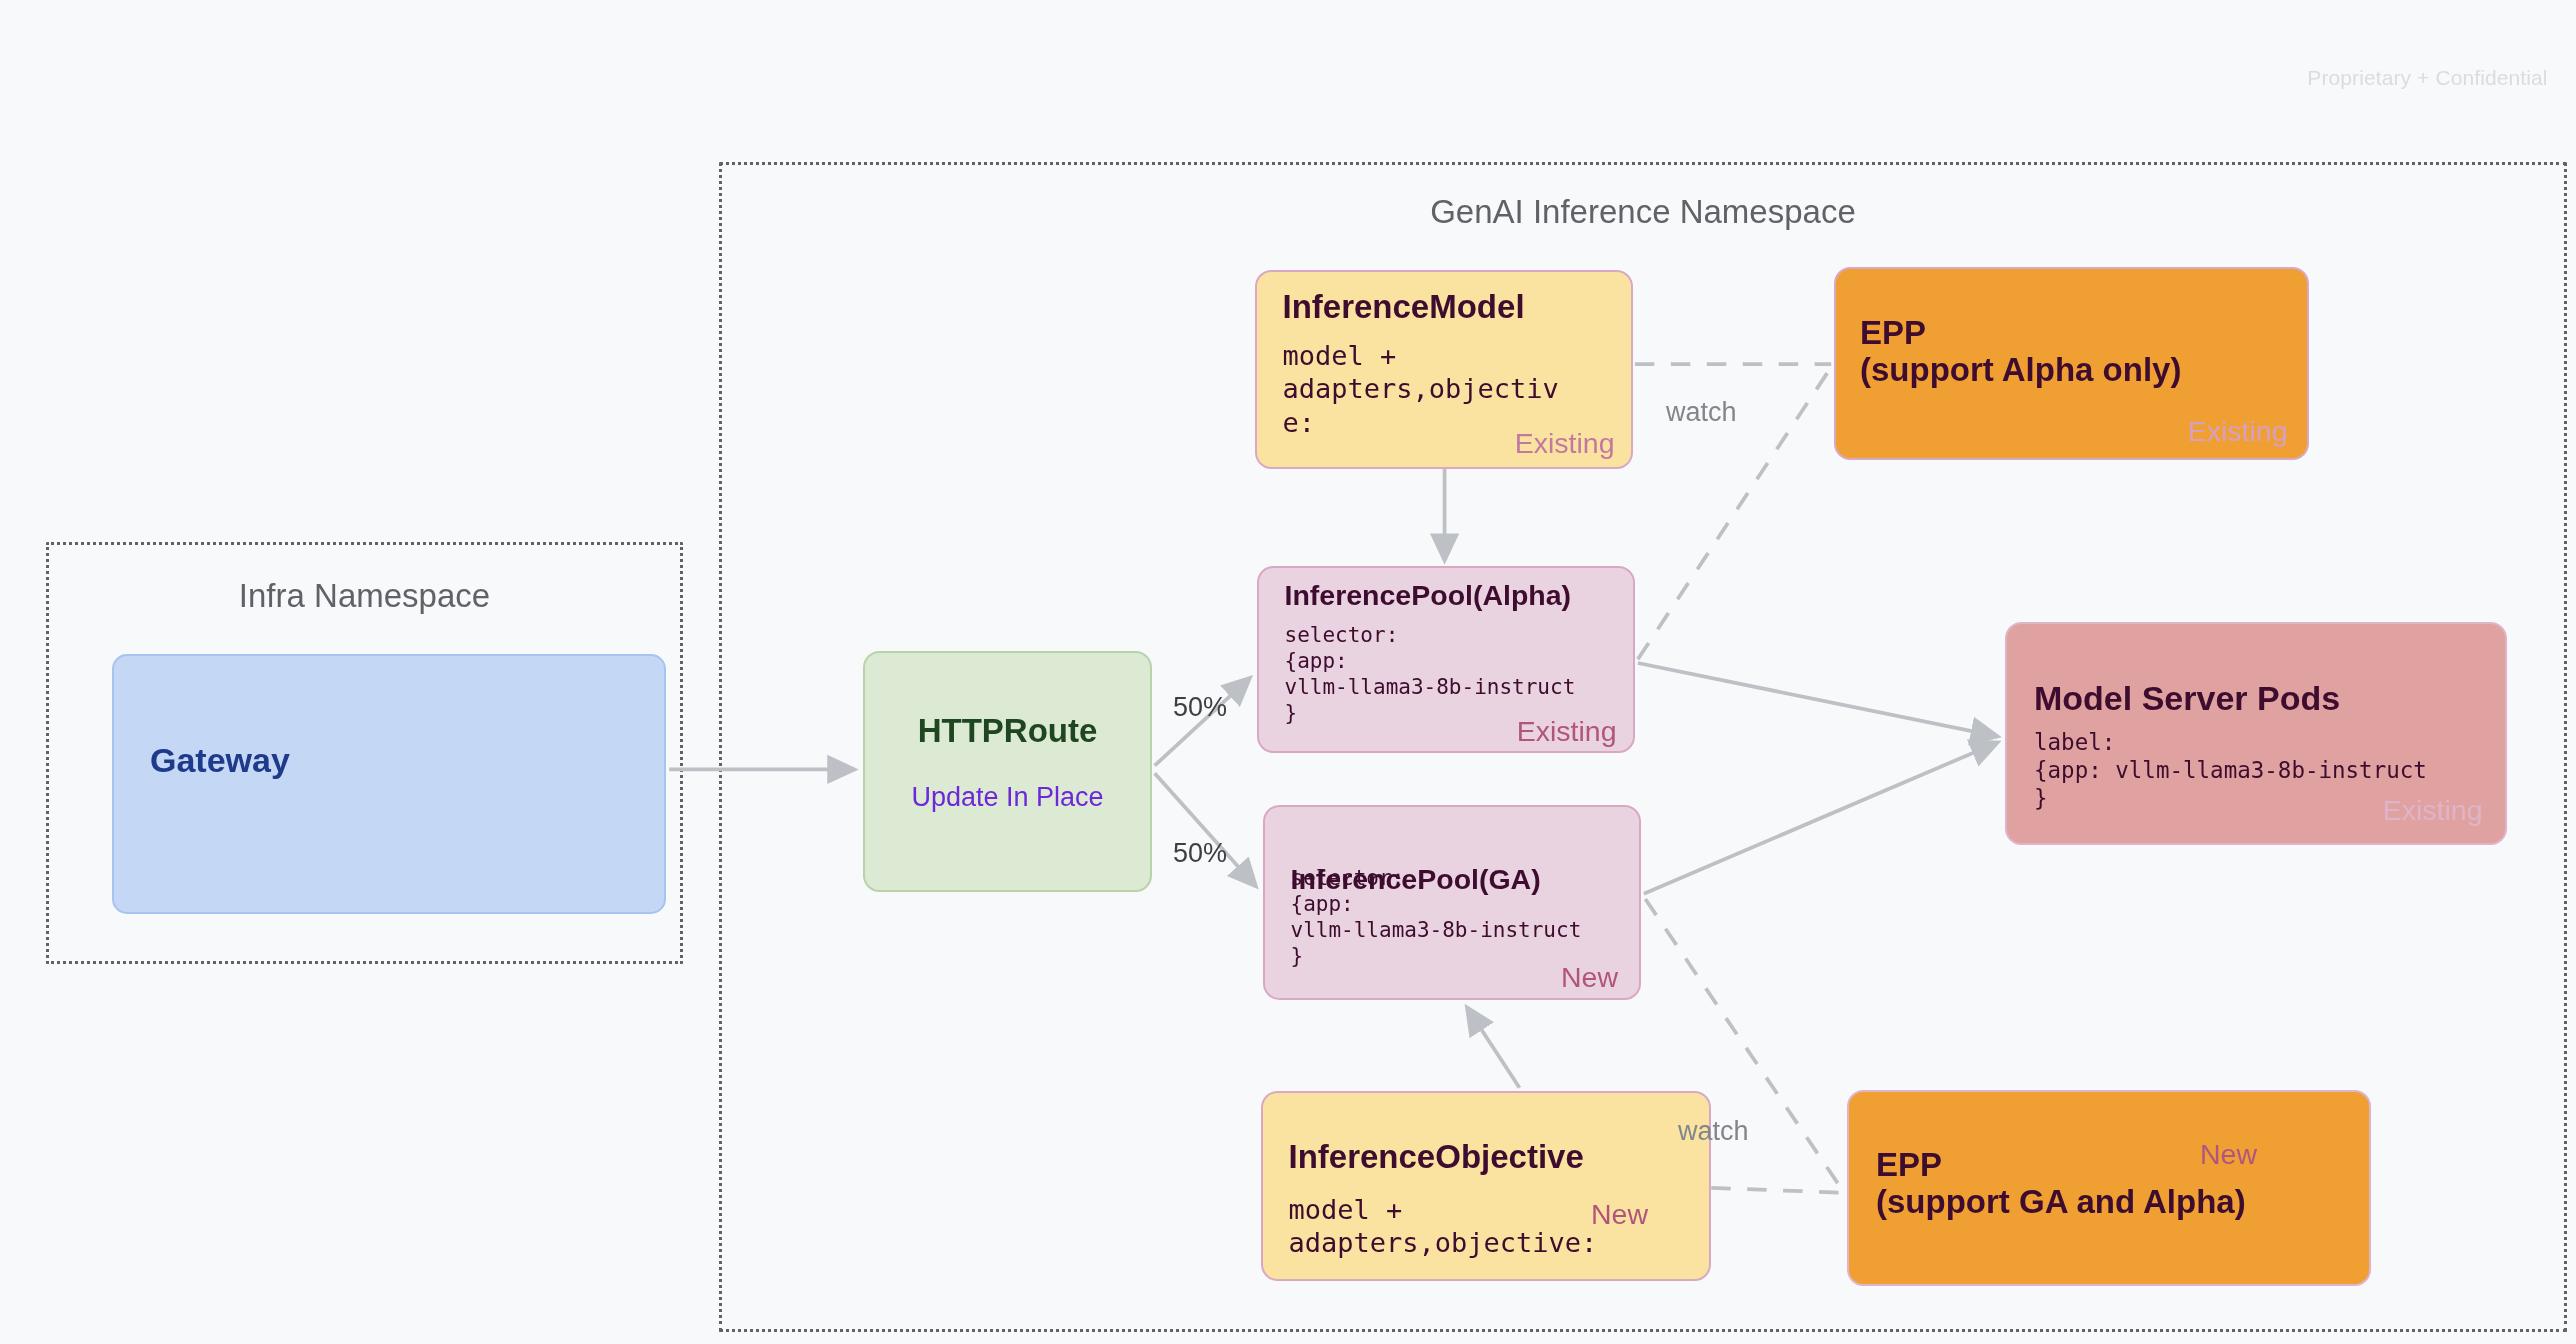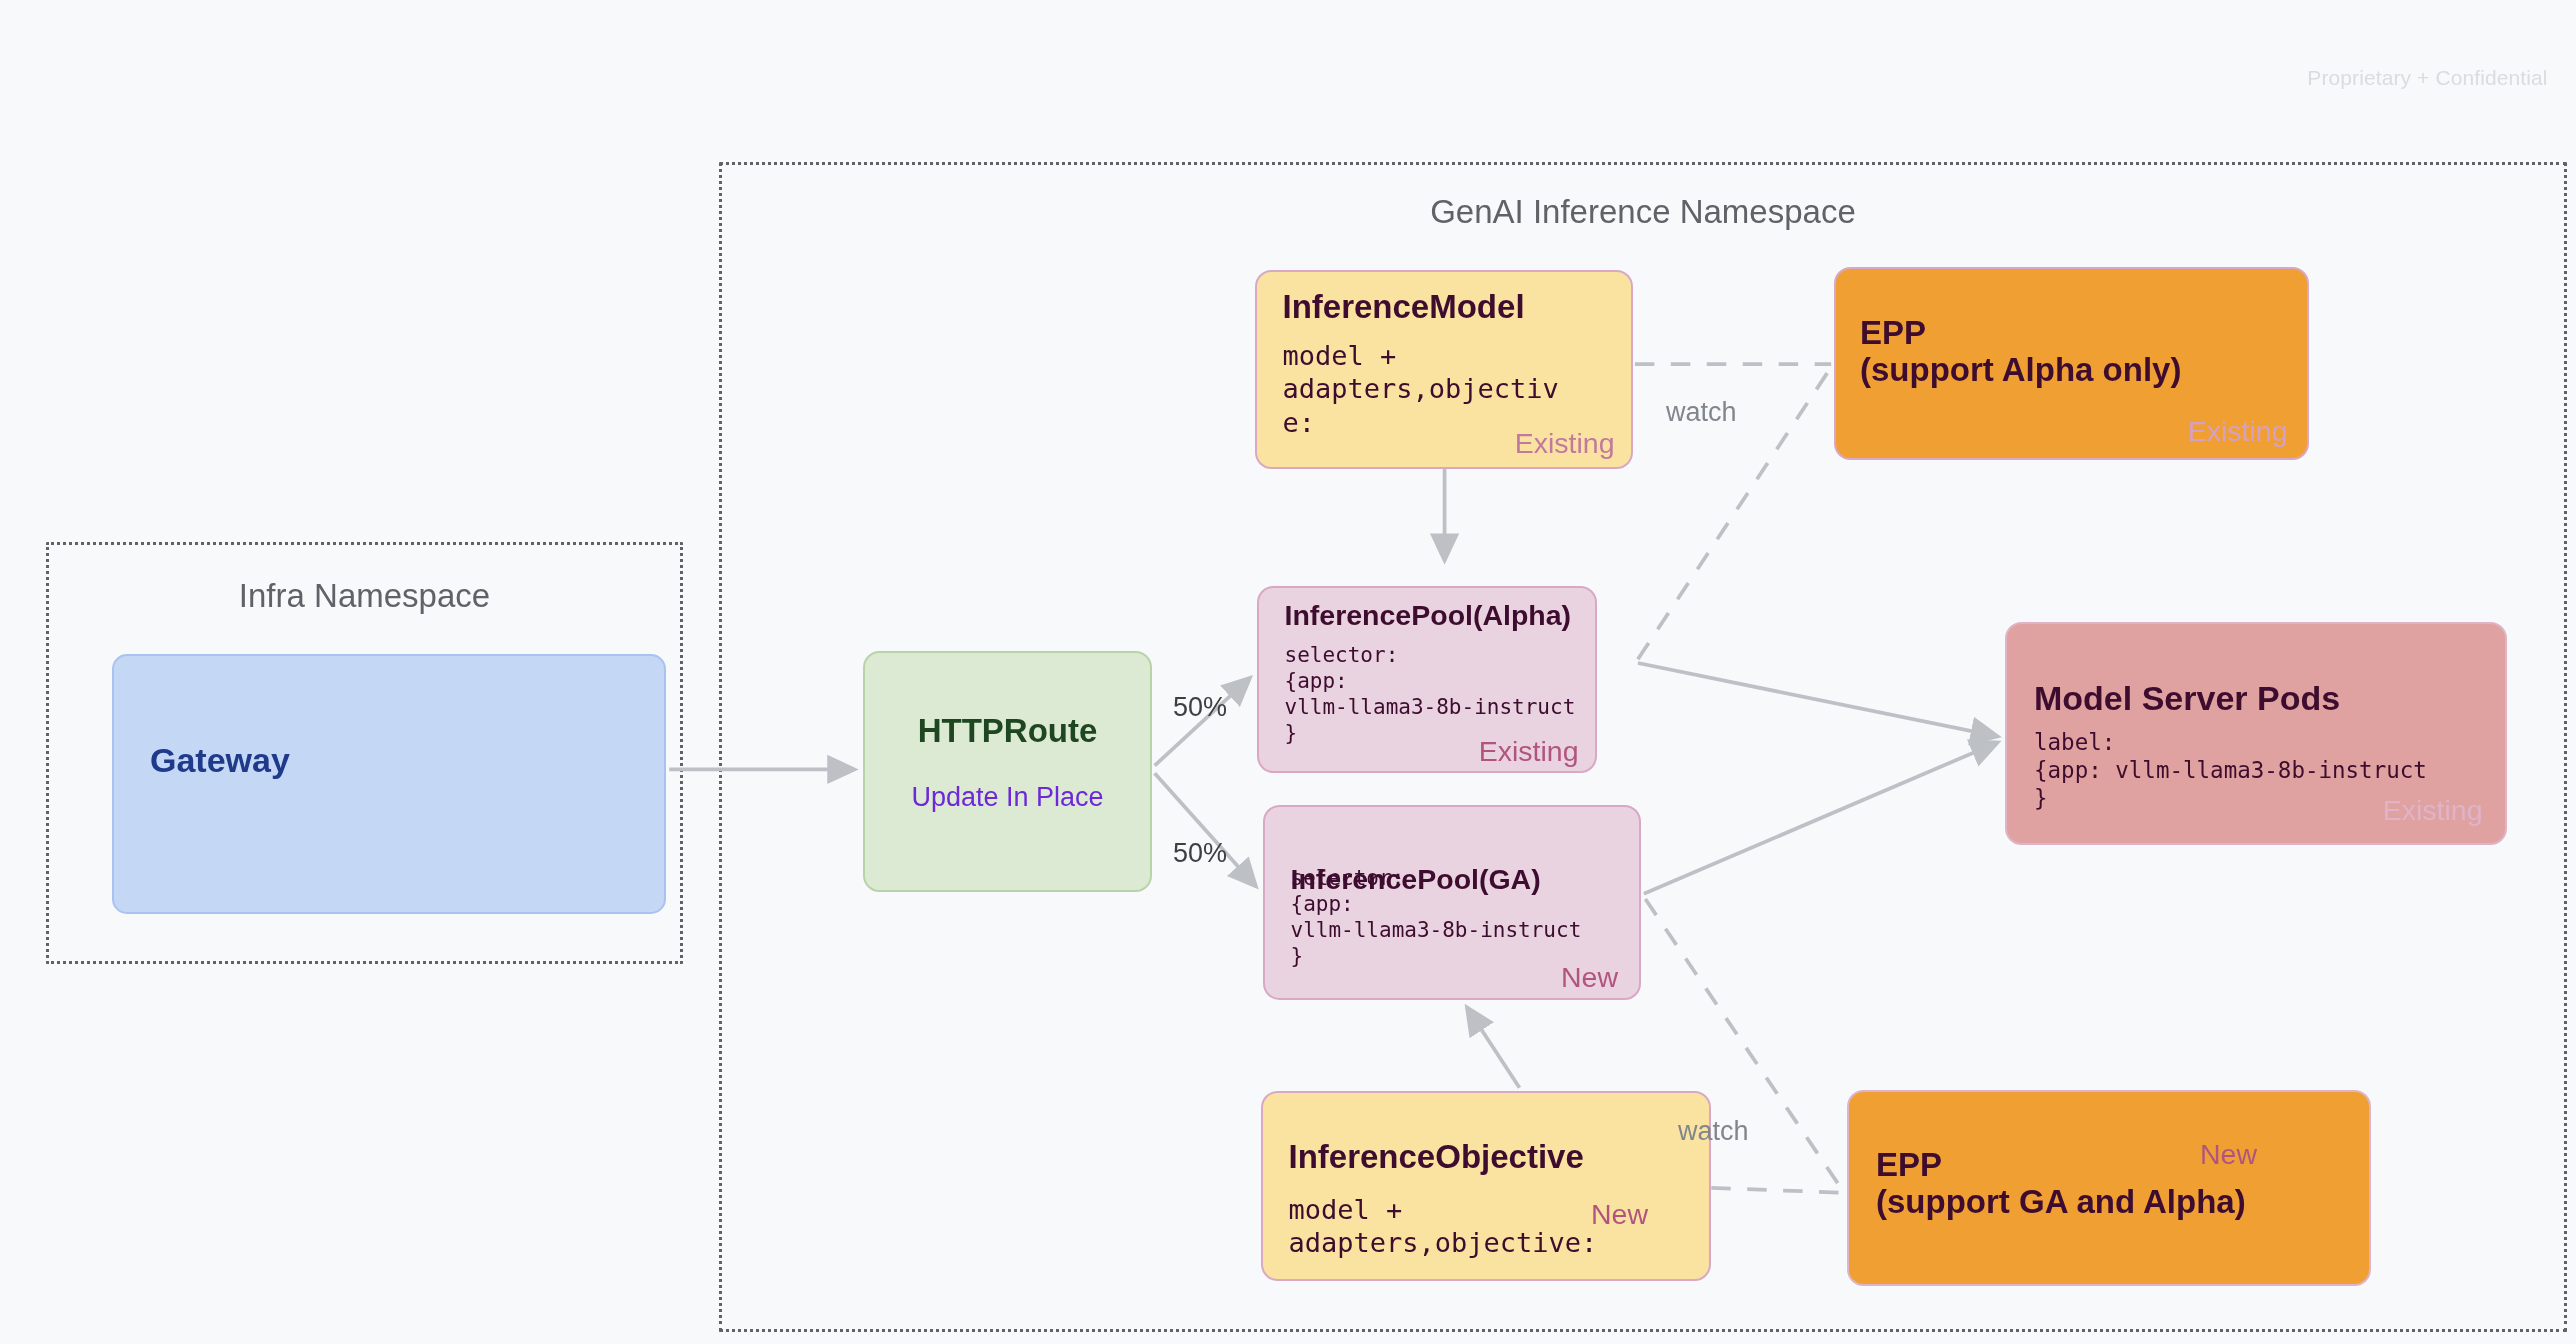--- a/index.html
+++ b/index.html
@@ -152,10 +152,9 @@
   
   #pool-alpha {
     left: 1257px; top: 566px;
-    width: 340px; height: 187px;
+    width: 378px; height: 187px;
     background: #e9d3e0;
     border: 2.2px solid #d9a8c4;
-    margin-top: 20px;
   }
   #pool-alpha .title {
     position: absolute; left: 25.5px; top: 12px;

